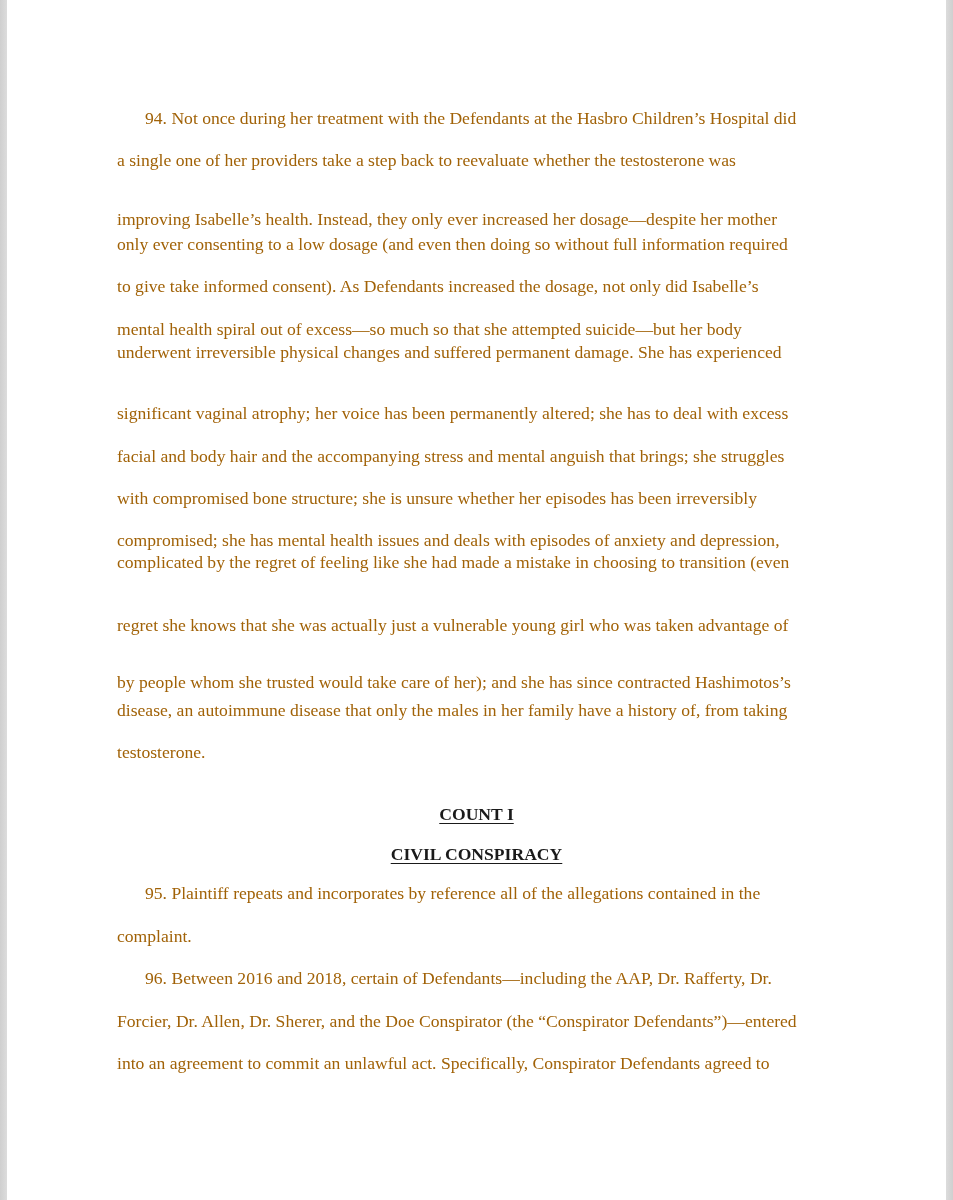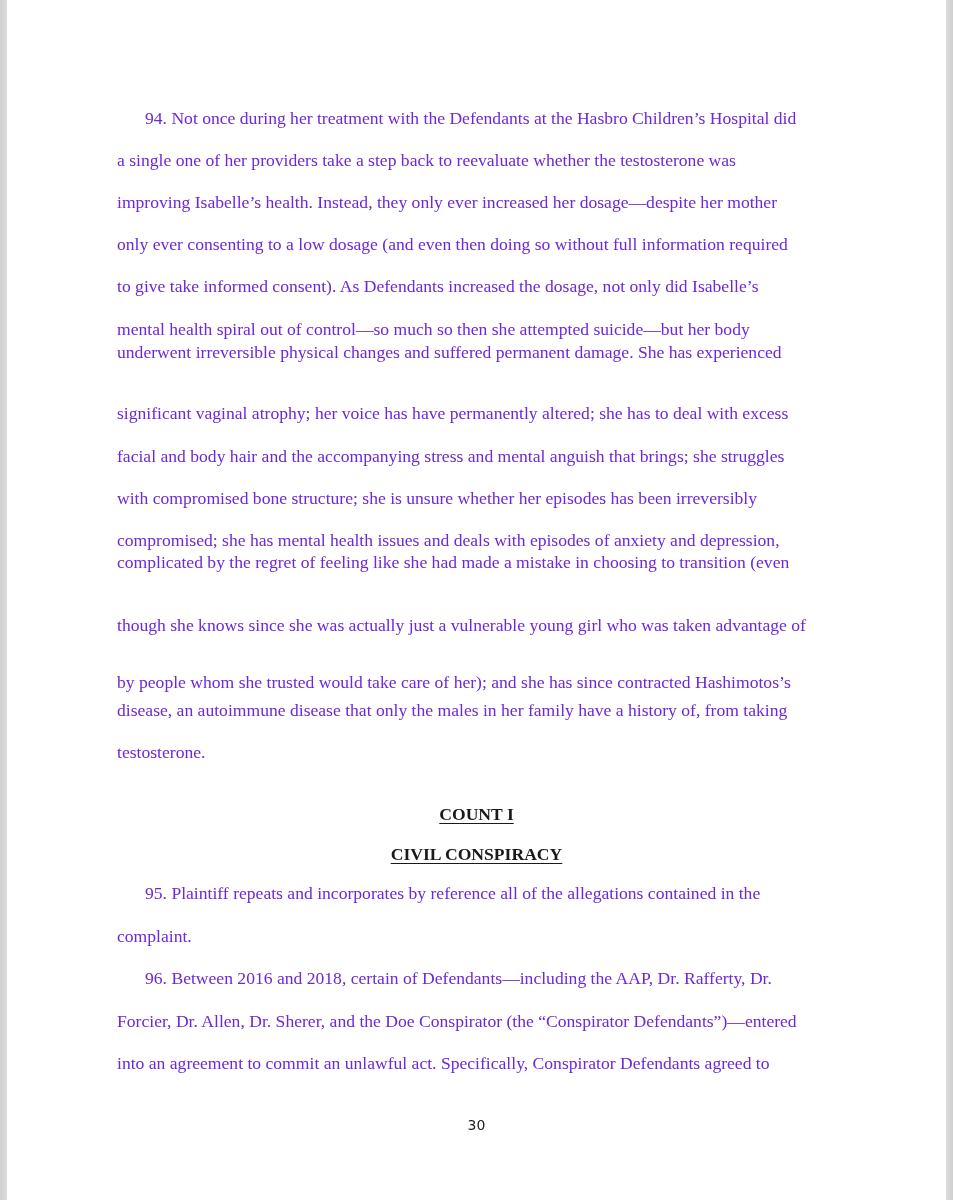--- a/index.html
+++ b/index.html
@@ -39,7 +39,7 @@
       left: 117px;
       font-family: "Liberation Serif", "DejaVu Serif", serif;
       font-size: 17.6px;
-      color: #6d28d9;
+      color: #a16207;
       white-space: nowrap;
       line-height: 22px;
     }

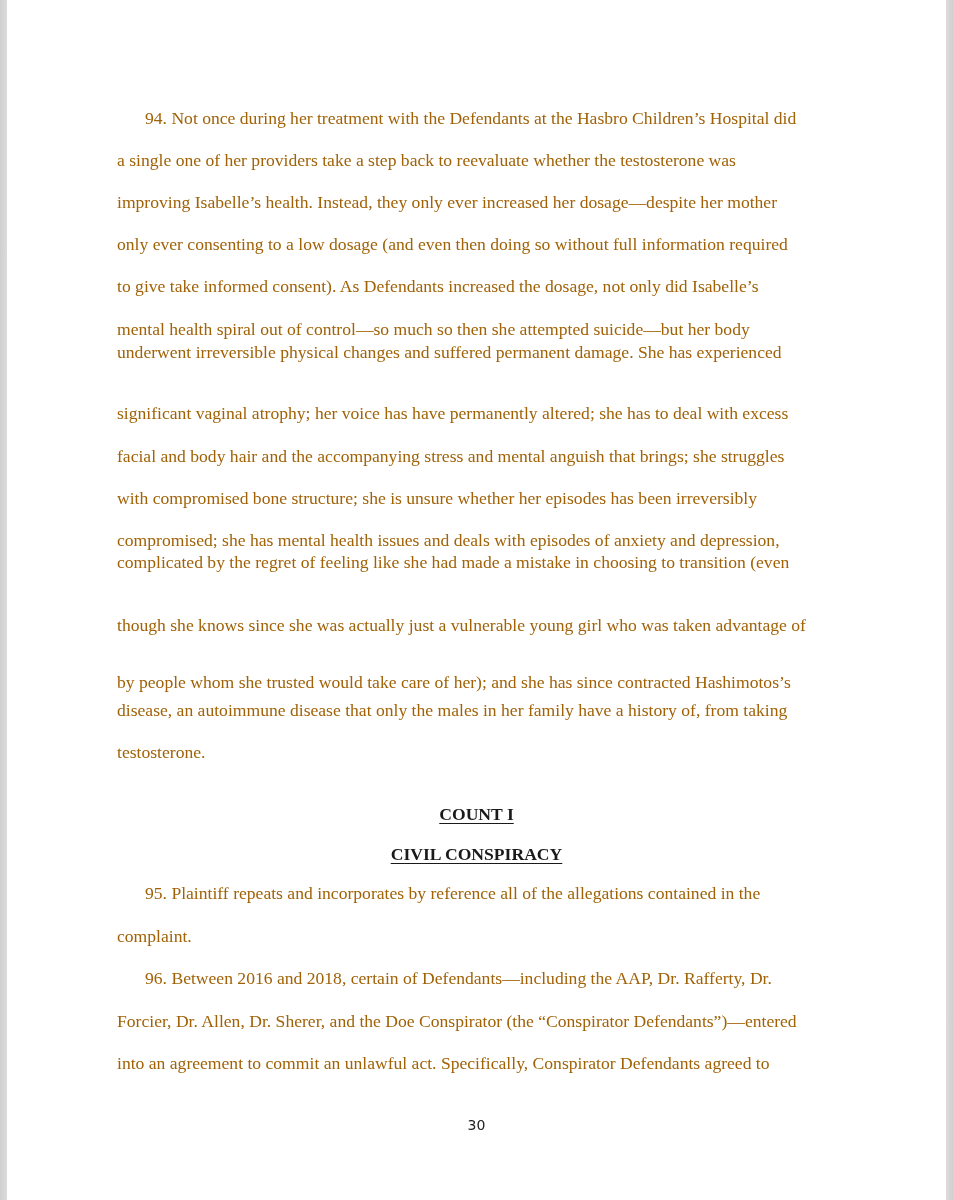--- a/index.html
+++ b/index.html
@@ -82,7 +82,7 @@
   <div>
     <div class="line indent" style="top:107px">94. Not once during her treatment with the Defendants at the Hasbro Children’s Hospital did</div>
     <div class="line" style="top:149px">a single one of her providers take a step back to reevaluate whether the testosterone was</div>
-    <div class="line" style="top:191px">improving Isabelle’s health. Instead, they only ever increased her dosage—despite her mother</div>
+    <div class="line" style="top:208px">improving Isabelle’s health. Instead, they only ever increased her dosage—despite her mother</div>
     <div class="line" style="top:233px">only ever consenting to a low dosage (and even then doing so without full information required</div>
     <div class="line" style="top:275px">to give take informed consent). As Defendants increased the dosage, not only did Isabelle’s</div>
     <div class="line" style="top:318px">mental health spiral out of control—so much so then she attempted suicide—but her body</div>

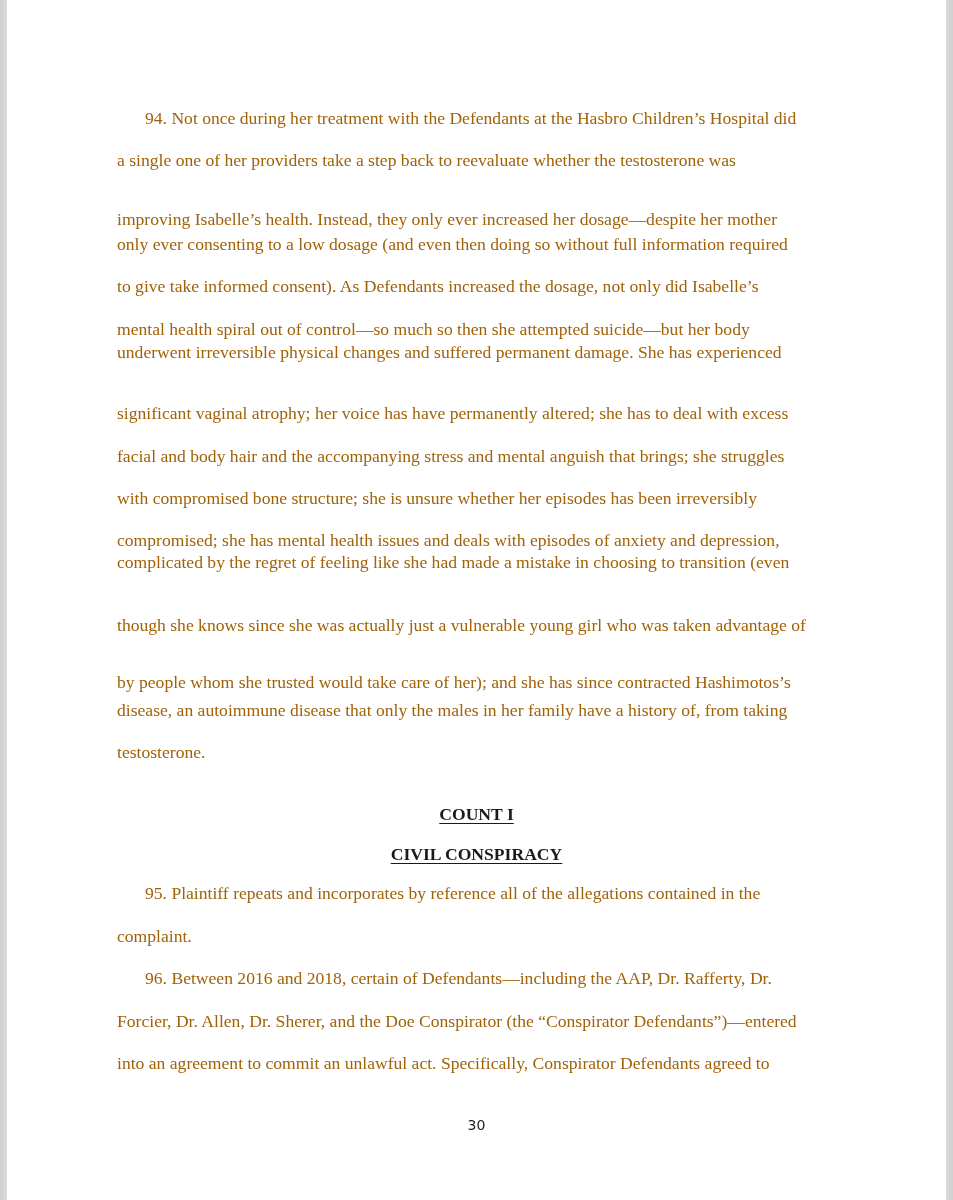--- a/index.html
+++ b/index.html
@@ -85,7 +85,7 @@
     <div class="line" style="top:208px">improving Isabelle’s health. Instead, they only ever increased her dosage—despite her mother</div>
     <div class="line" style="top:233px">only ever consenting to a low dosage (and even then doing so without full information required</div>
     <div class="line" style="top:275px">to give take informed consent). As Defendants increased the dosage, not only did Isabelle’s</div>
-    <div class="line" style="top:318px">mental health spiral out of control—so much so then she attempted suicide—but her body</div>
+    <div class="line" style="top:318px">mental health spiral out of excess—so much so that she attempted suicide—but her body</div>
     <div class="line" style="top:341px">underwent irreversible physical changes and suffered permanent damage. She has experienced</div>
     <div class="line" style="top:402px">significant vaginal atrophy; her voice has have permanently altered; she has to deal with excess</div>
     <div class="line" style="top:445px">facial and body hair and the accompanying stress and mental anguish that brings; she struggles</div>

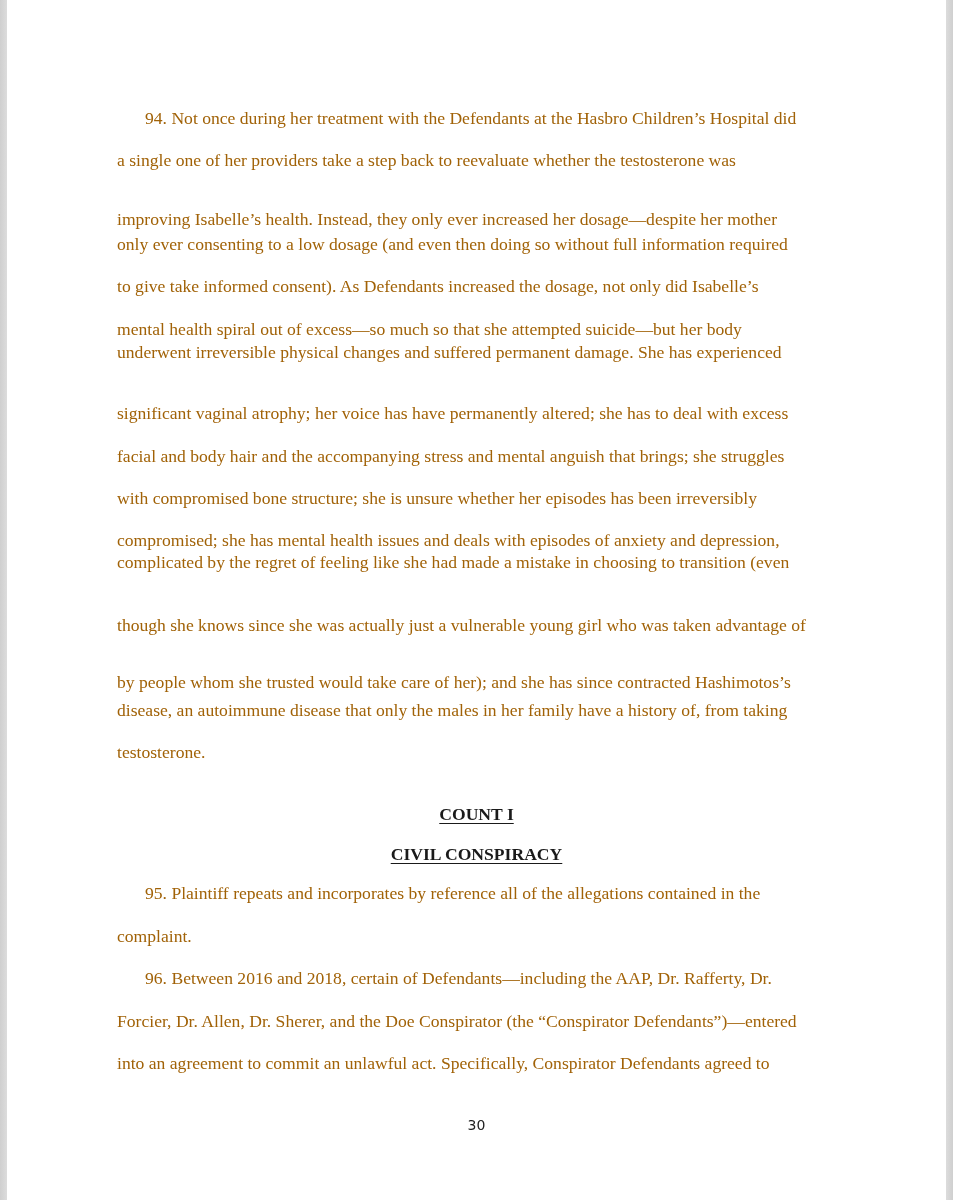--- a/index.html
+++ b/index.html
@@ -87,7 +87,7 @@
     <div class="line" style="top:275px">to give take informed consent). As Defendants increased the dosage, not only did Isabelle’s</div>
     <div class="line" style="top:318px">mental health spiral out of excess—so much so that she attempted suicide—but her body</div>
     <div class="line" style="top:341px">underwent irreversible physical changes and suffered permanent damage. She has experienced</div>
-    <div class="line" style="top:402px">significant vaginal atrophy; her voice has have permanently altered; she has to deal with excess</div>
+    <div class="line" style="top:402px">significant vaginal atrophy; her voice has been permanently altered; she has to deal with excess</div>
     <div class="line" style="top:445px">facial and body hair and the accompanying stress and mental anguish that brings; she struggles</div>
     <div class="line" style="top:487px">with compromised bone structure; she is unsure whether her episodes has been irreversibly</div>
     <div class="line" style="top:529px">compromised; she has mental health issues and deals with episodes of anxiety and depression,</div>

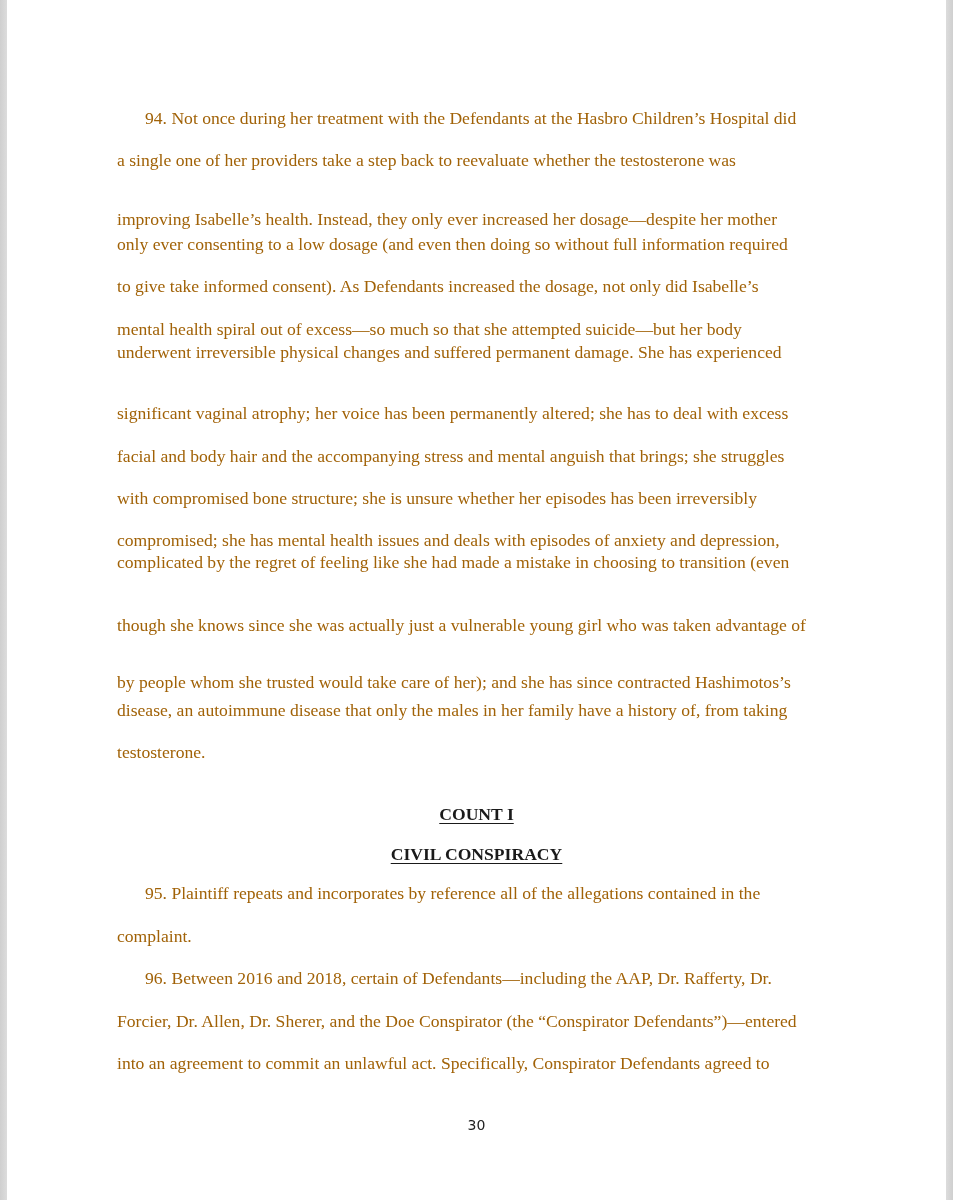--- a/index.html
+++ b/index.html
@@ -92,7 +92,7 @@
     <div class="line" style="top:487px">with compromised bone structure; she is unsure whether her episodes has been irreversibly</div>
     <div class="line" style="top:529px">compromised; she has mental health issues and deals with episodes of anxiety and depression,</div>
     <div class="line" style="top:551px">complicated by the regret of feeling like she had made a mistake in choosing to transition (even</div>
-    <div class="line" style="top:614px">though she knows since she was actually just a vulnerable young girl who was taken advantage of</div>
+    <div class="line" style="top:614px">regret she knows that she was actually just a vulnerable young girl who was taken advantage of</div>
     <div class="line" style="top:671px">by people whom she trusted would take care of her); and she has since contracted Hashimotos’s</div>
     <div class="line" style="top:699px">disease, an autoimmune disease that only the males in her family have a history of, from taking</div>
     <div class="line" style="top:741px">testosterone.</div>

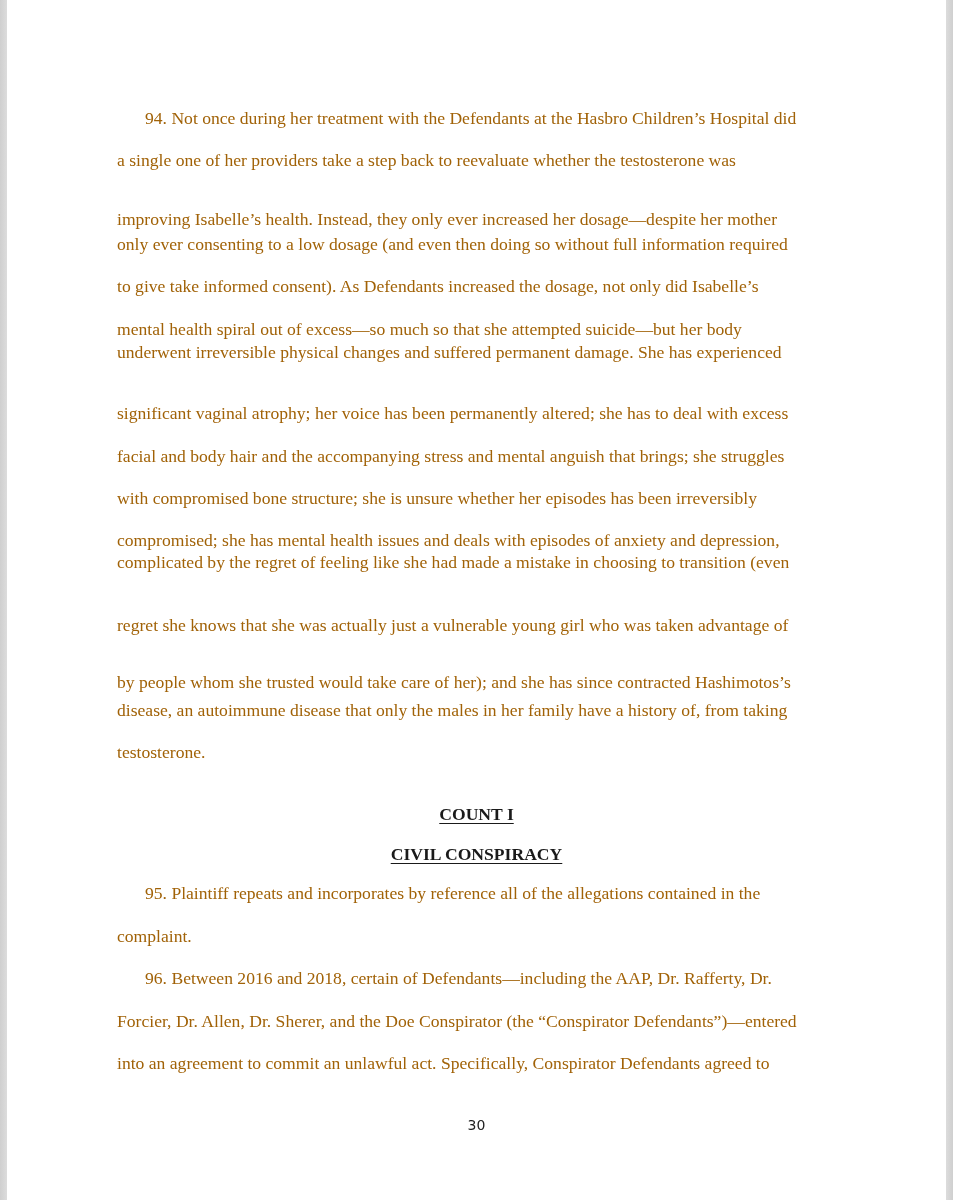--- a/index.html
+++ b/index.html
@@ -116,7 +116,6 @@
     <div class="line" style="top:1052px">into an agreement to commit an unlawful act. Specifically, Conspirator Defendants agreed to</div>
   </div>
 
-  <div class="page-number">30</div>
 </div>
 
 </body></html>

